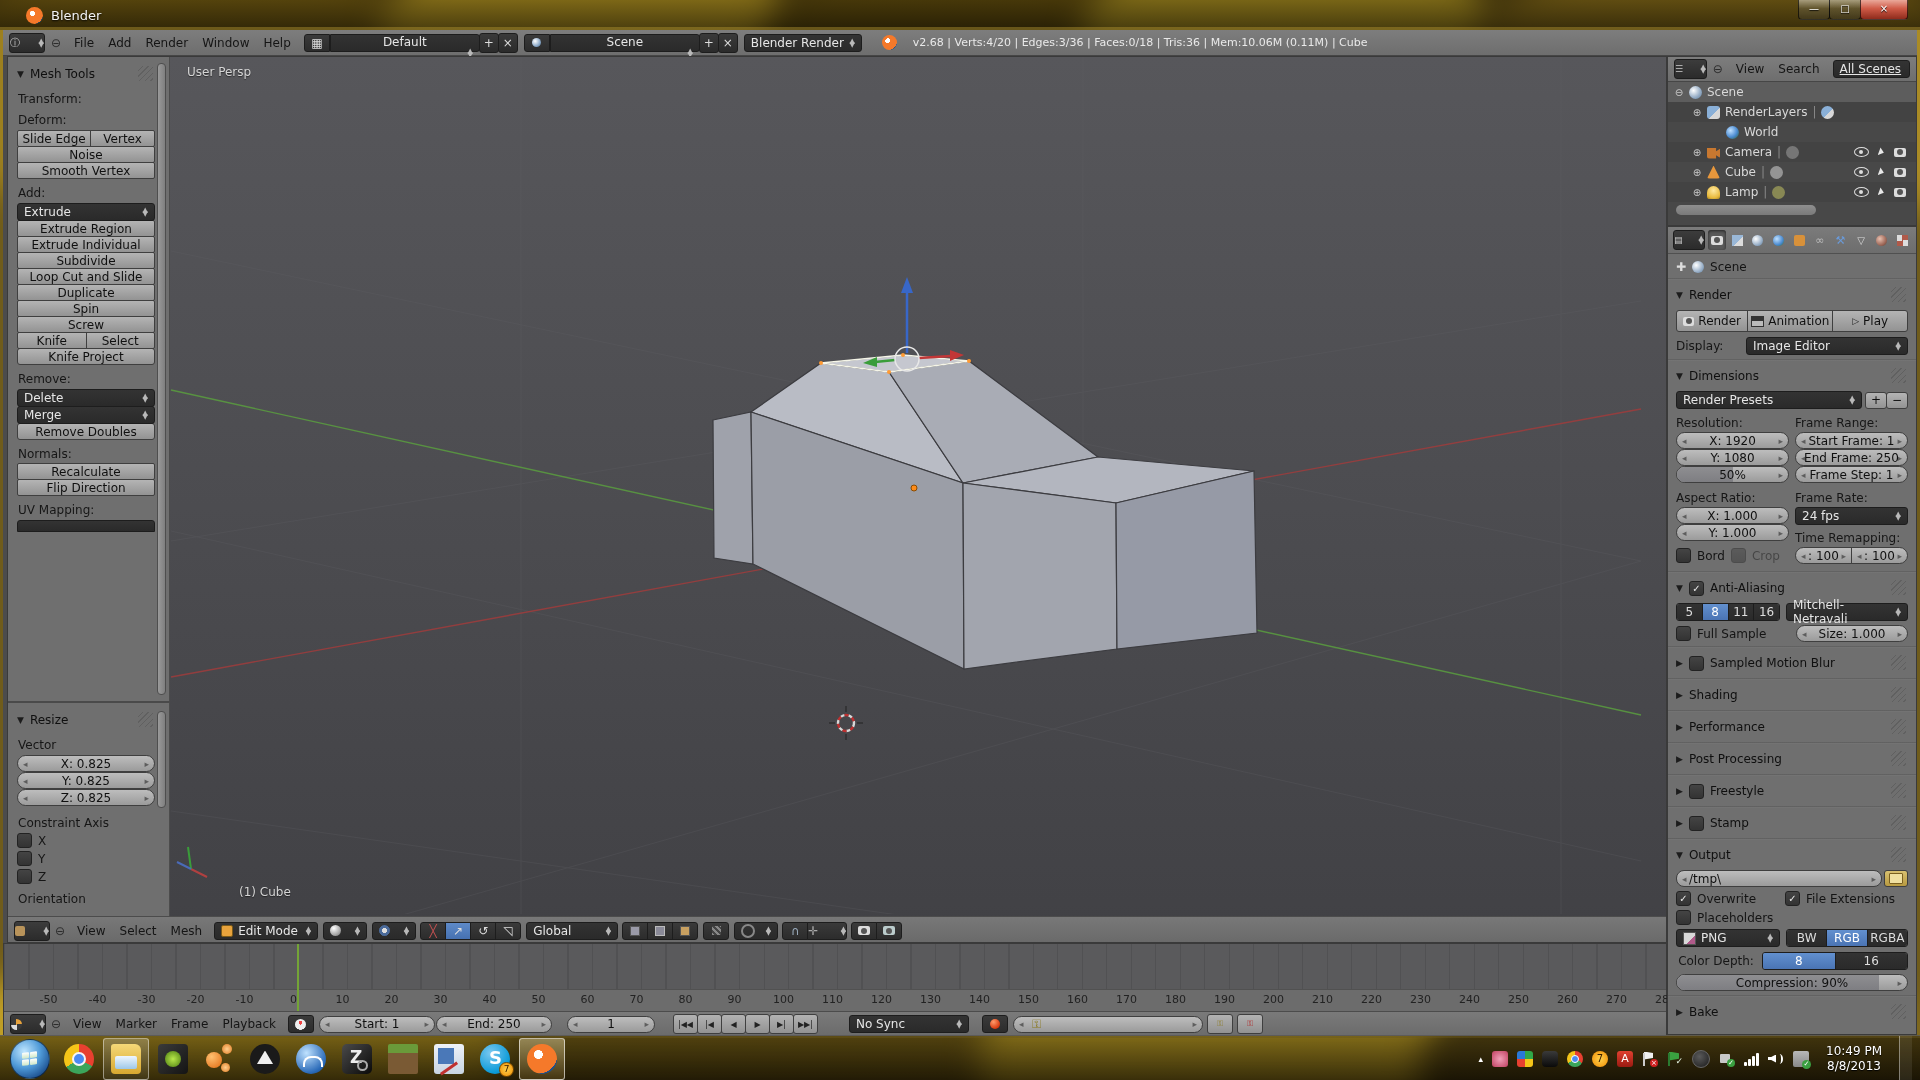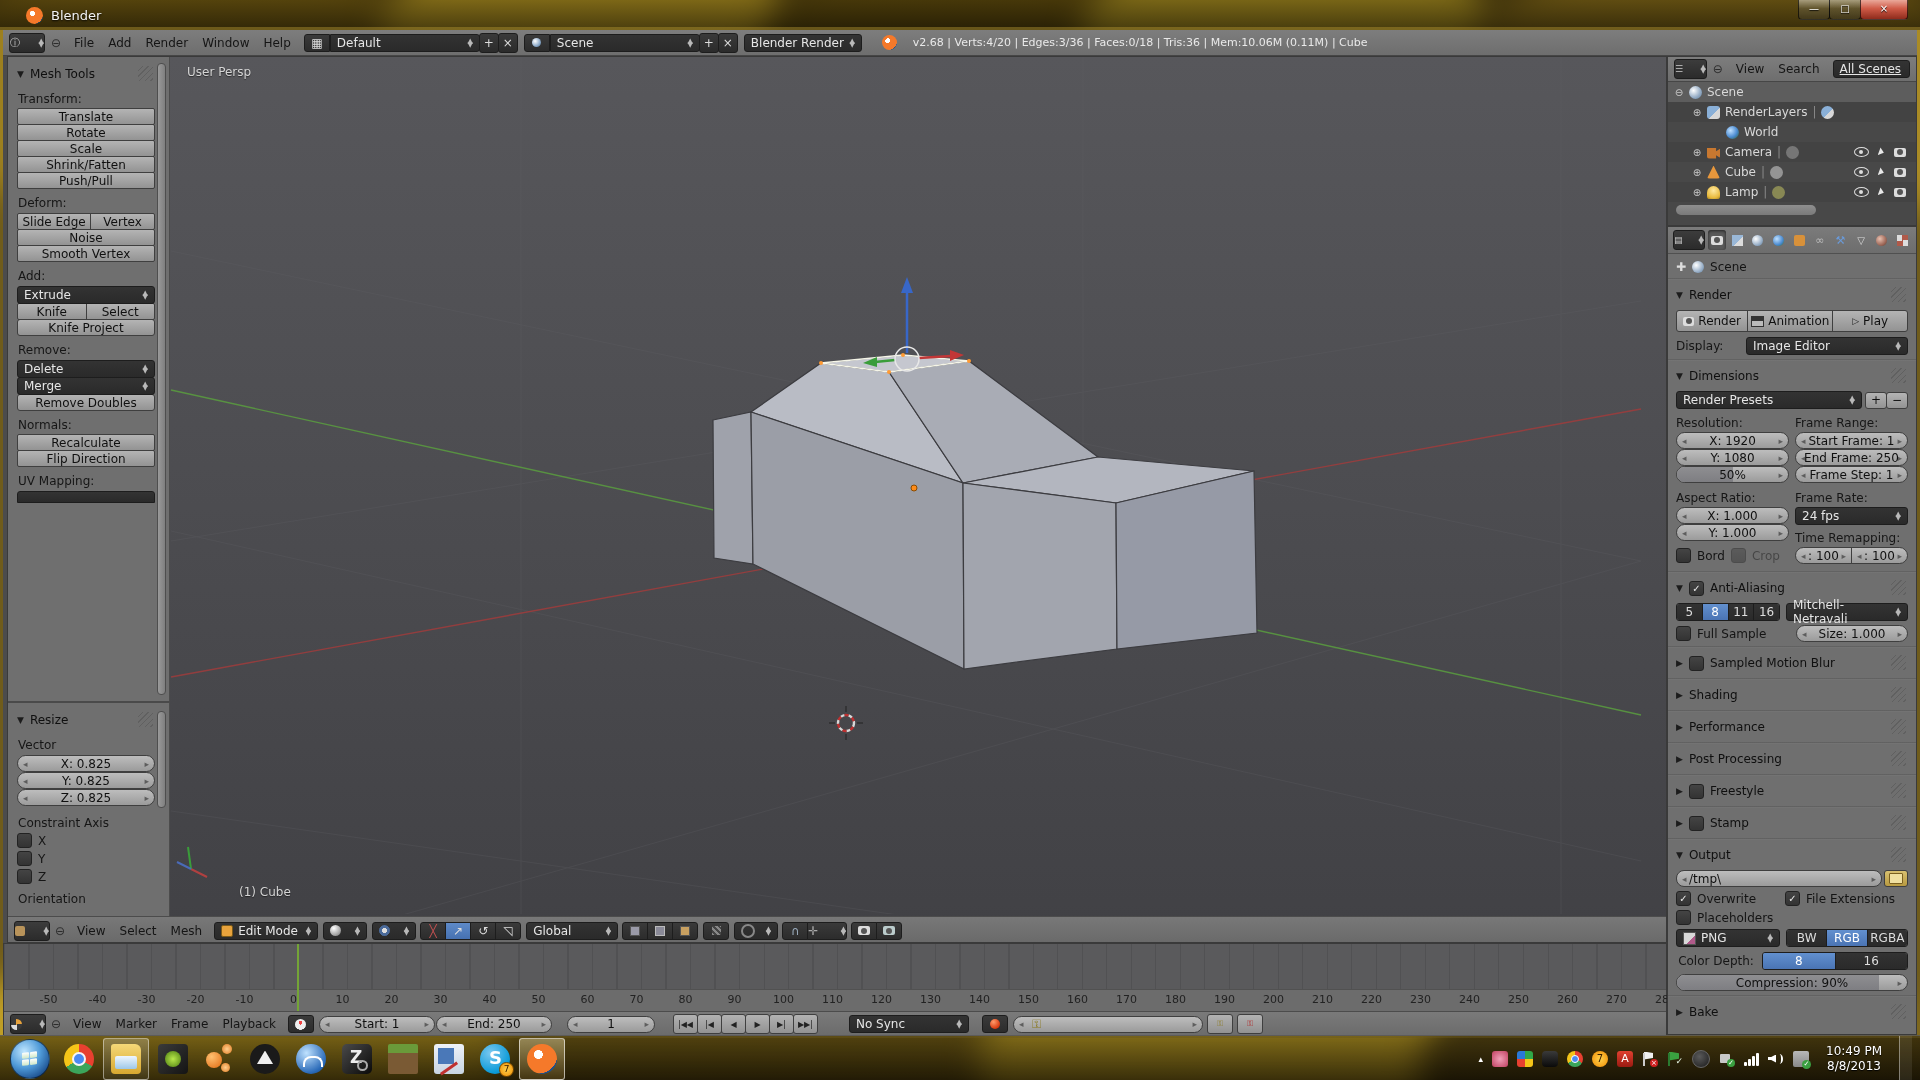--- a/index.html
+++ b/index.html
@@ -64,7 +64,7 @@
   .edbtn{width:34px;height:18px;border:1px solid #1d1d1d;border-radius:3px;background:linear-gradient(#3c3c3c,#2b2b2b);
     display:flex;align-items:center;justify-content:center;gap:3px;color:#cfcfcf;}
   .fieldgrp{display:flex;align-items:center;}
-  .fieldgrp .dbtn{border-radius:0 3px 3px 0;}
+  .fieldgrp .dbtn{border-radius:0 3px 3px 0;flex-direction:column;}
   .sq{width:18px;height:18px;border:1px solid #1d1d1d;background:linear-gradient(#3a3a3a,#2b2b2b);
       color:#ddd;display:flex;align-items:center;justify-content:center;margin-left:-1px;border-radius:3px;}
   #stats{color:#e9e9e9;font-size:11px;margin-left:10px;}

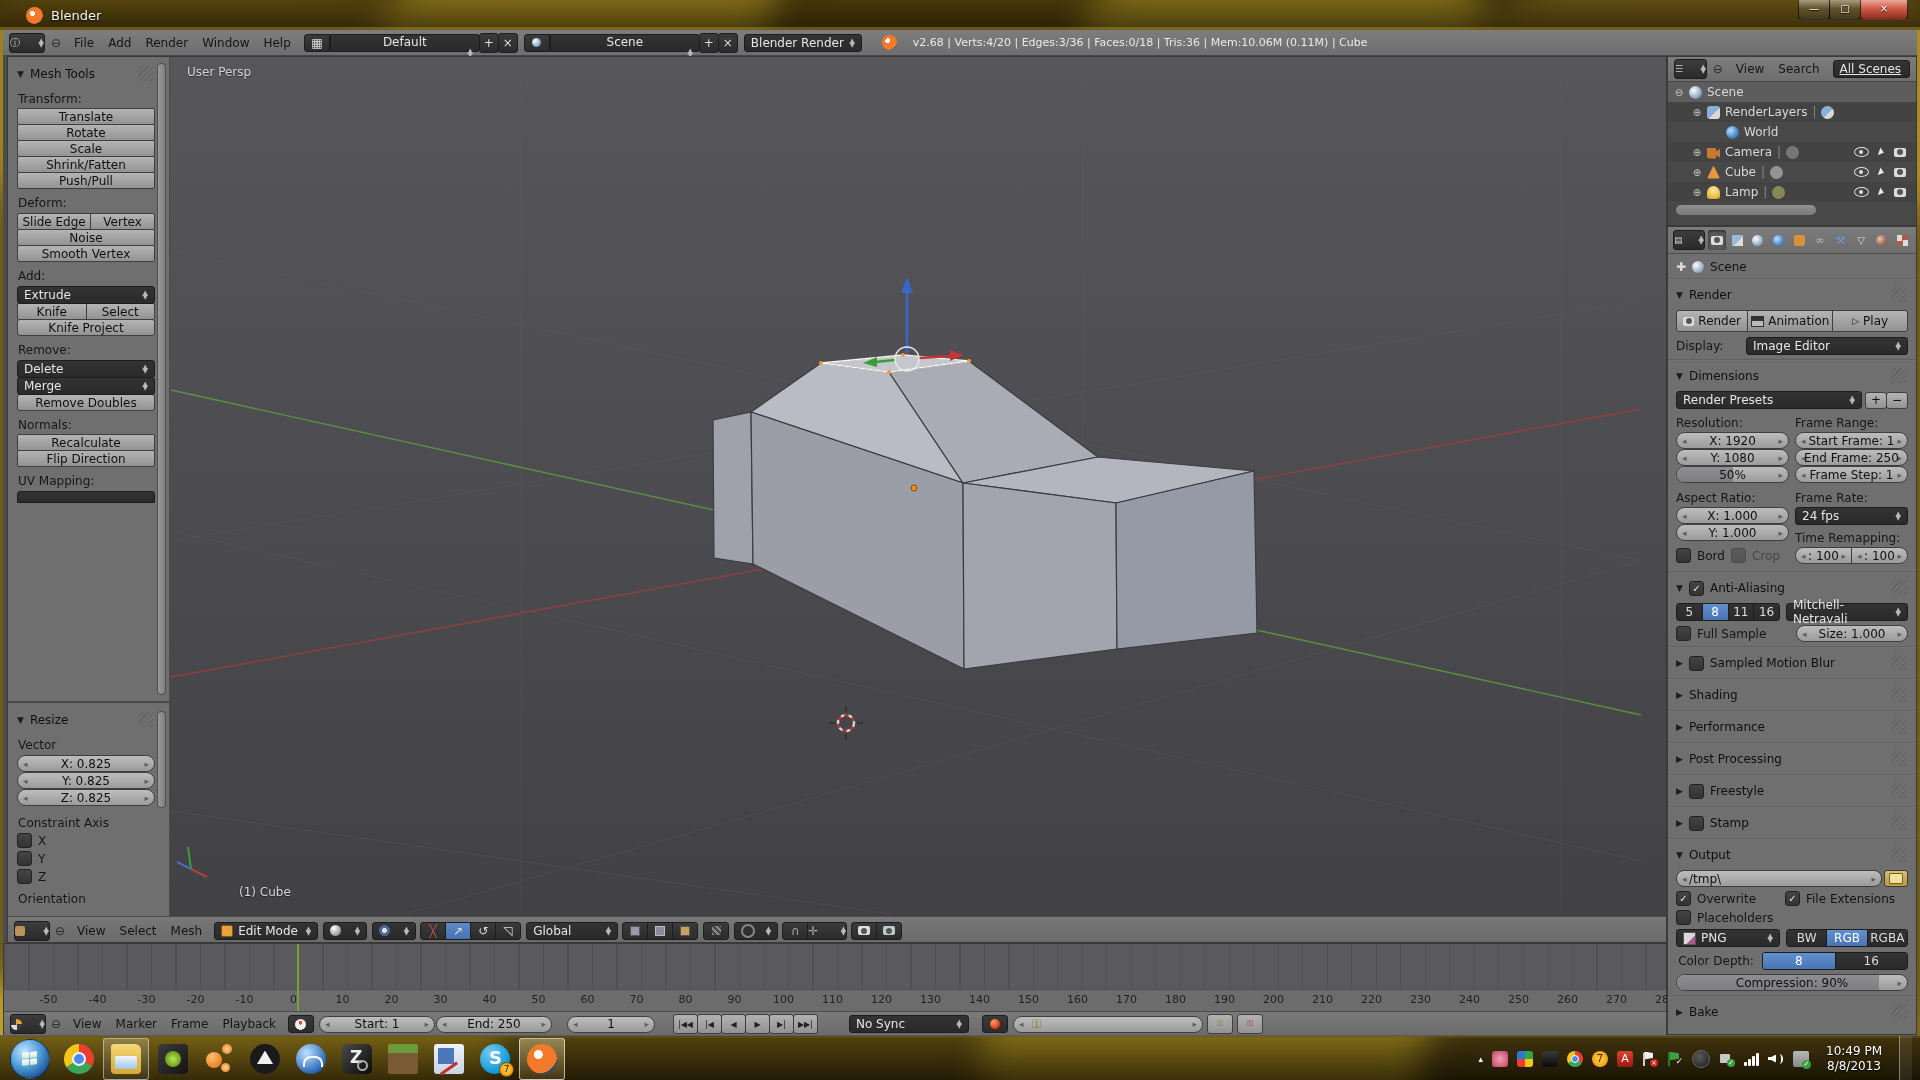--- a/index.html
+++ b/index.html
@@ -301,14 +301,6 @@
         <span class="grip"></span>
       </div>
       <div class="shelf-label">Transform:</div>
-      <div class="stackcol">
-
-      <div class="lbtn">Translate</div>
-          <div class="lbtn">Rotate</div>
-          <div class="lbtn">Scale</div>
-          <div class="lbtn">Shrink/Fatten</div>
-          <div class="lbtn">Push/Pull</div>
-        </div>
       <div class="shelf-label">Deform:</div>
       <div style="display:flex;">
         <div class="lbtn" style="flex:1.15;border-radius:2px 0 0 2px;">Slide Edge</div>

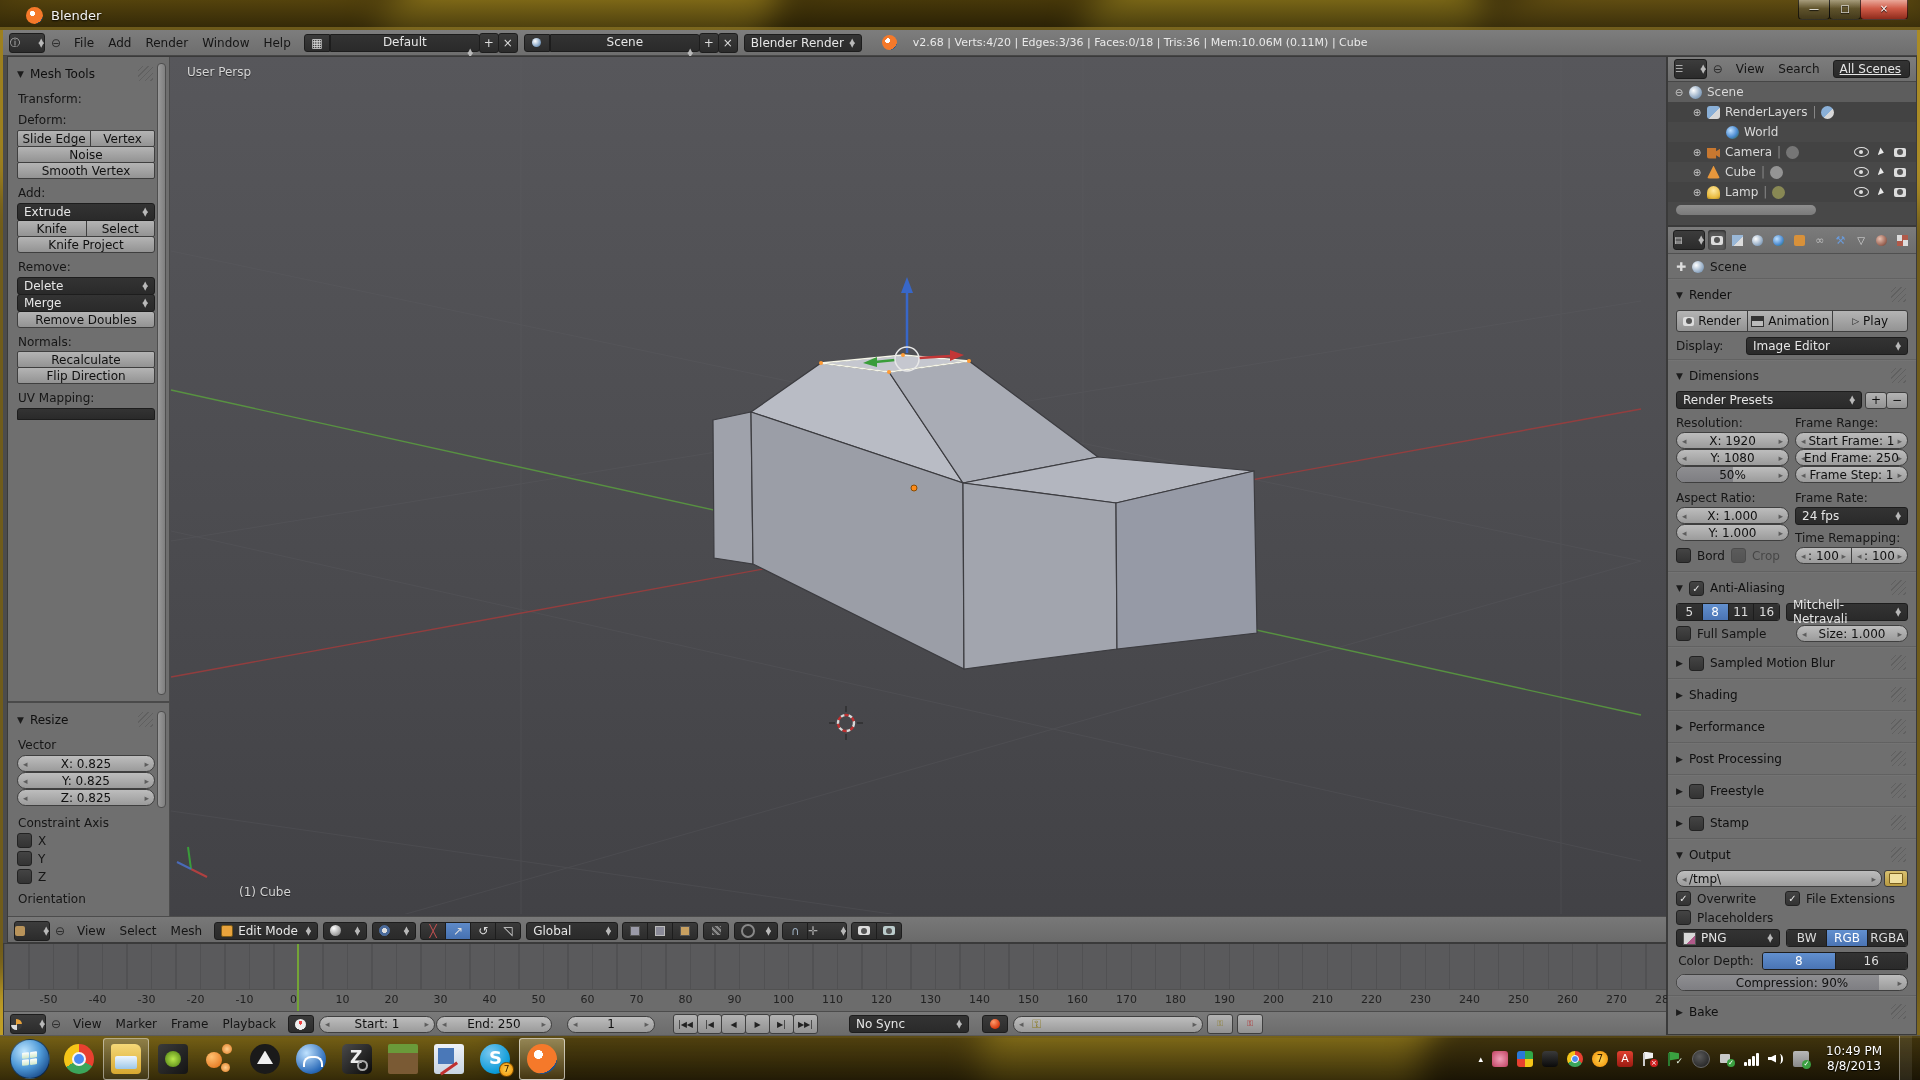--- a/index.html
+++ b/index.html
@@ -318,6 +318,16 @@
             <span>▲</span>
             <span>▼</span>
           </span>
+        </div>
+      <div class="stackcol">
+
+      <div class="lbtn">Extrude Region</div>
+          <div class="lbtn">Extrude Individual</div>
+          <div class="lbtn">Subdivide</div>
+          <div class="lbtn">Loop Cut and Slide</div>
+          <div class="lbtn">Duplicate</div>
+          <div class="lbtn">Spin</div>
+          <div class="lbtn">Screw</div>
         </div>
       <div style="display:flex;margin-top:-1px;">
         <div class="lbtn" style="flex:1;border-radius:2px 0 0 2px;">Knife</div>

